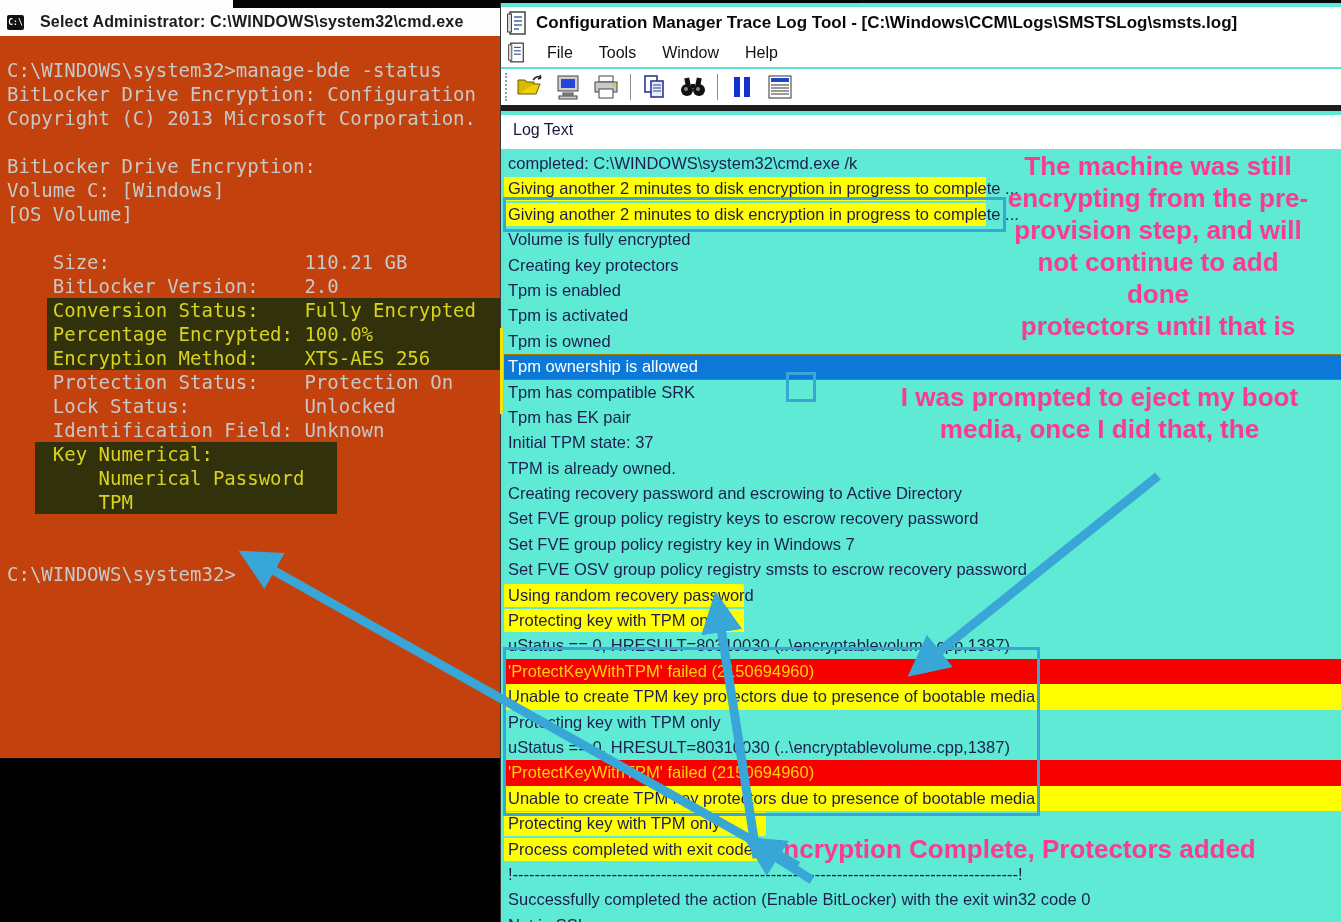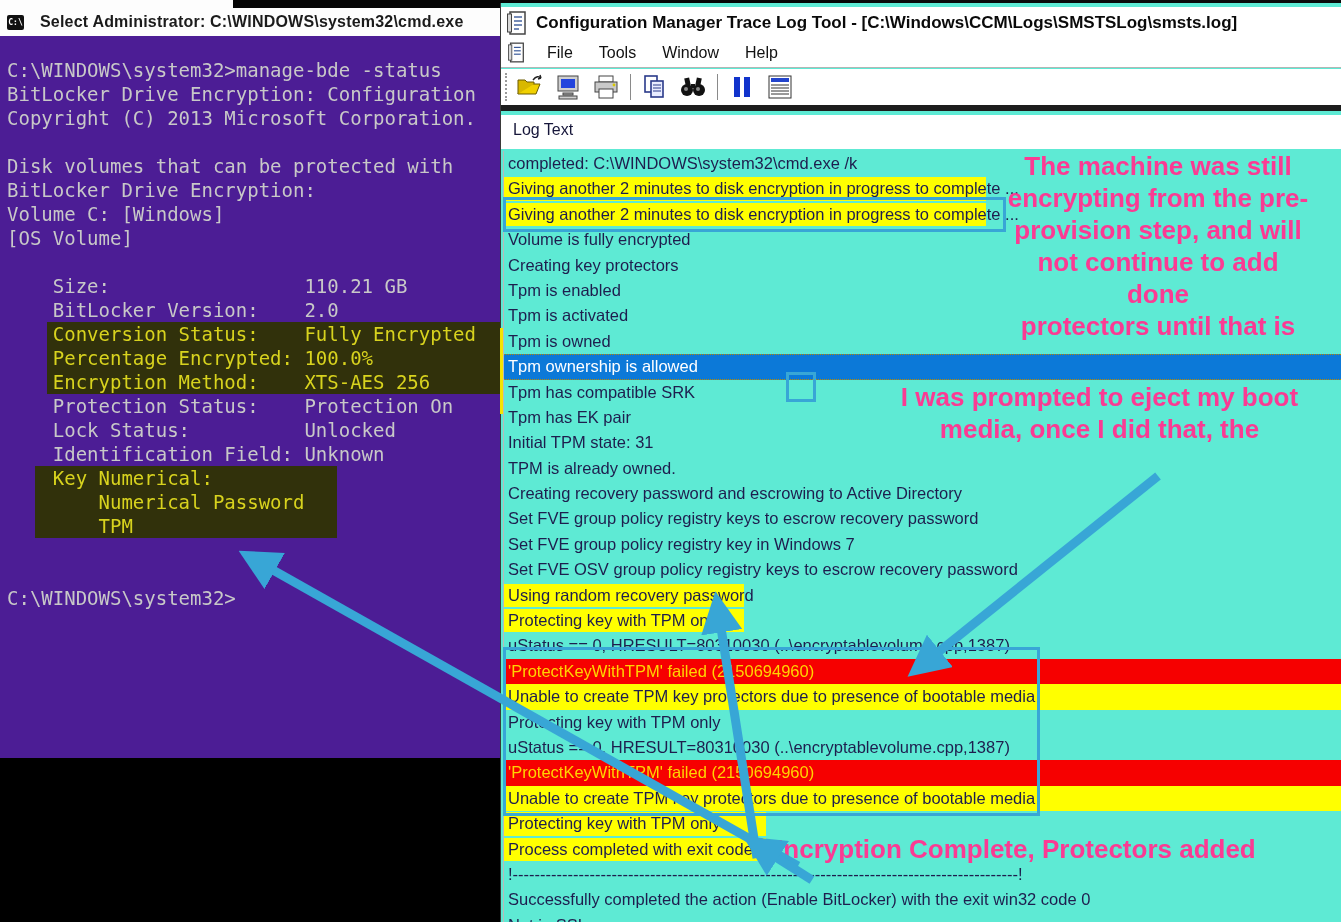--- a/index.html
+++ b/index.html
@@ -19,7 +19,7 @@
                   color:#fff;font-size:8px;font-weight:bold;line-height:15px;text-align:center;
                   font-family:"DejaVu Sans Mono",monospace;flex:0 0 auto;}
   .cmd-title-text{font-size:16px;font-weight:700;color:#1b1b1b;white-space:nowrap;letter-spacing:.2px;margin-left:8px;}
-  .cmd-body{position:absolute;left:0;top:28px;width:500px;height:722px;background:#4c1d95;overflow:hidden;}
+  .cmd-body{position:absolute;left:0;top:28px;width:500px;height:722px;background:#c2410c;overflow:hidden;}
   .cmd-text{position:absolute;left:7px;top:22px;width:493px;}
   .cmd-line{height:24px;line-height:24px;font-family:"DejaVu Sans Mono","Liberation Mono",monospace;
             font-size:19px;color:#c8c8c8;white-space:pre;}

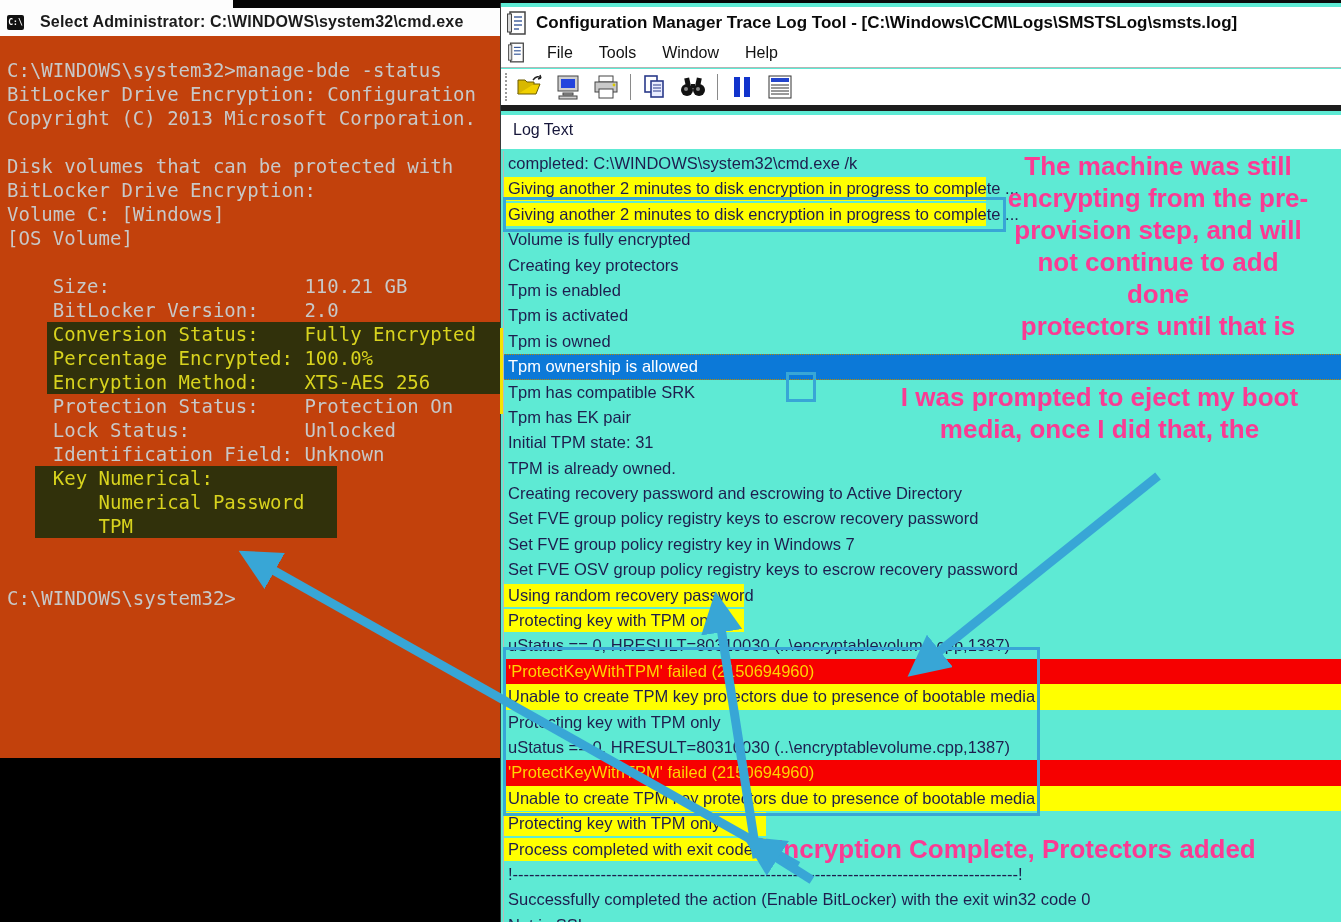--- a/index.html
+++ b/index.html
@@ -98,7 +98,6 @@
           <div class="cmd-line">BitLocker Drive Encryption: Configuration</div>
           <div class="cmd-line">Copyright (C) 2013 Microsoft Corporation.</div>
           <div class="cmd-line"> </div>
-          <div class="cmd-line">Disk volumes that can be protected with</div>
           <div class="cmd-line">BitLocker Drive Encryption:</div>
           <div class="cmd-line">Volume C: [Windows]</div>
           <div class="cmd-line">[OS Volume]</div>

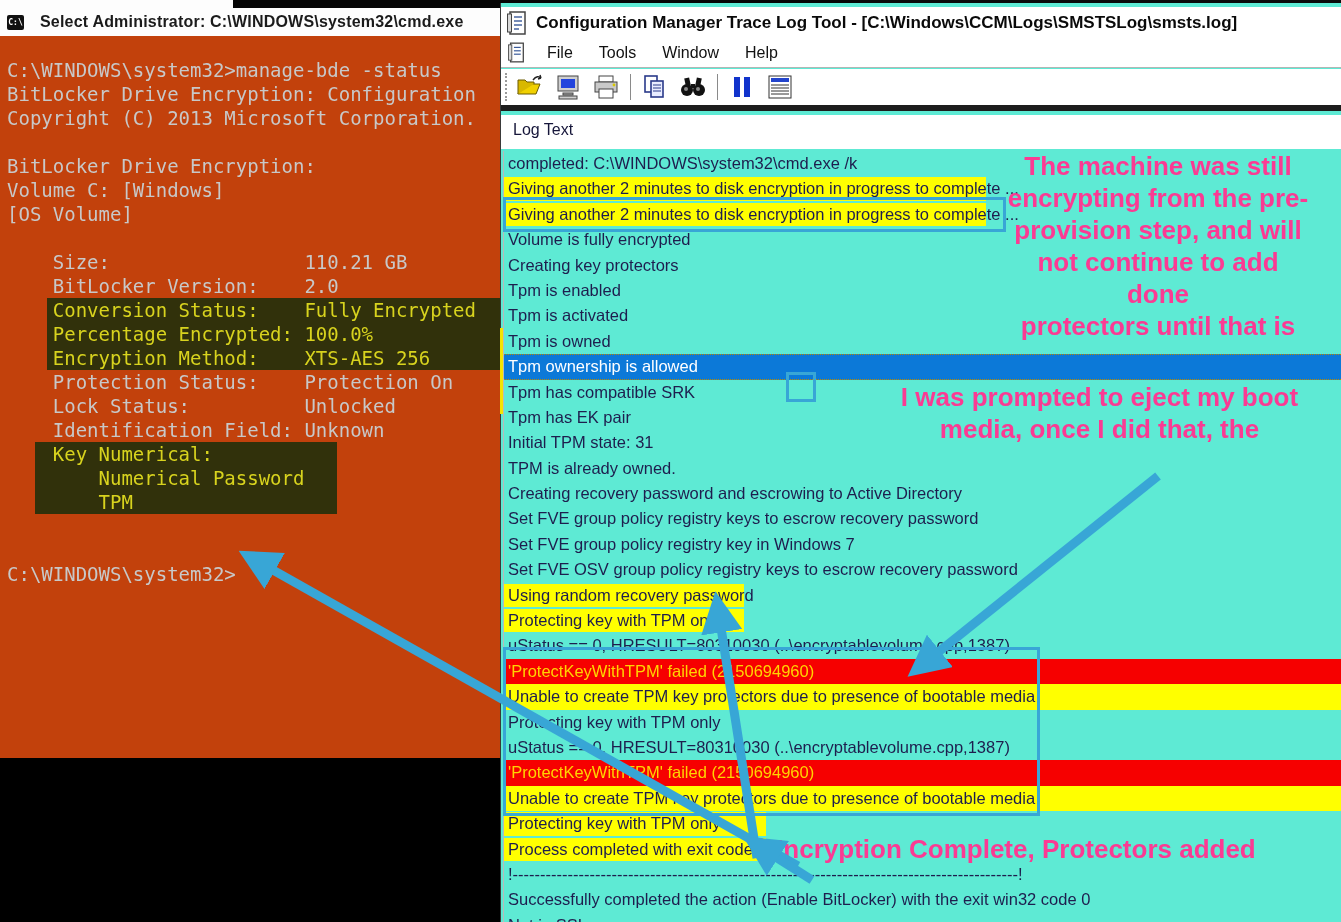--- a/index.html
+++ b/index.html
@@ -234,7 +234,7 @@
         <div class="log-row r-sel"><span class="rowtext">Tpm ownership is allowed</span></div>
         <div class="log-row "><span class="rowtext">Tpm has compatible SRK</span></div>
         <div class="log-row "><span class="rowtext">Tpm has EK pair</span></div>
-        <div class="log-row "><span class="rowtext">Initial TPM state: 31</span></div>
+        <div class="log-row "><span class="rowtext">Initial TPM state: 37</span></div>
         <div class="log-row "><span class="rowtext">TPM is already owned.</span></div>
         <div class="log-row "><span class="rowtext">Creating recovery password and escrowing to Active Directory</span></div>
         <div class="log-row "><span class="rowtext">Set FVE group policy registry keys to escrow recovery password</span></div>

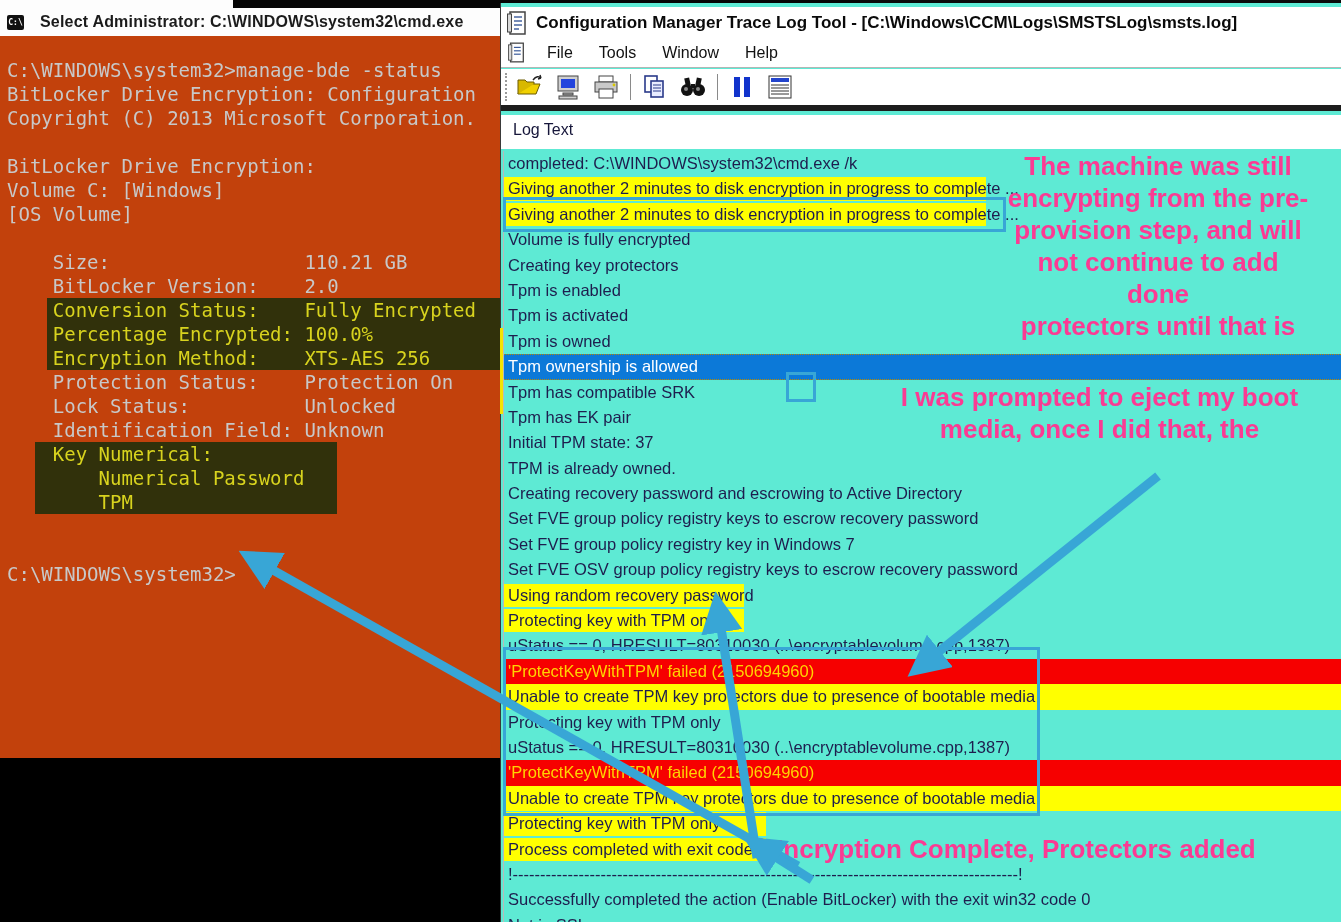--- a/index.html
+++ b/index.html
@@ -239,7 +239,7 @@
         <div class="log-row "><span class="rowtext">Creating recovery password and escrowing to Active Directory</span></div>
         <div class="log-row "><span class="rowtext">Set FVE group policy registry keys to escrow recovery password</span></div>
         <div class="log-row "><span class="rowtext">Set FVE group policy registry key in Windows 7</span></div>
-        <div class="log-row "><span class="rowtext">Set FVE OSV group policy registry keys to escrow recovery password</span></div>
+        <div class="log-row "><span class="rowtext">Set FVE OSV group policy registry smsts to escrow recovery password</span></div>
         <div class="log-row r-hl-240"><span class="hlspan"></span><span class="rowtext">Using random recovery password</span></div>
         <div class="log-row r-hl-240"><span class="hlspan"></span><span class="rowtext">Protecting key with TPM only</span></div>
         <div class="log-row "><span class="rowtext">uStatus == 0, HRESULT=80310030 (..\encryptablevolume.cpp,1387)</span></div>

